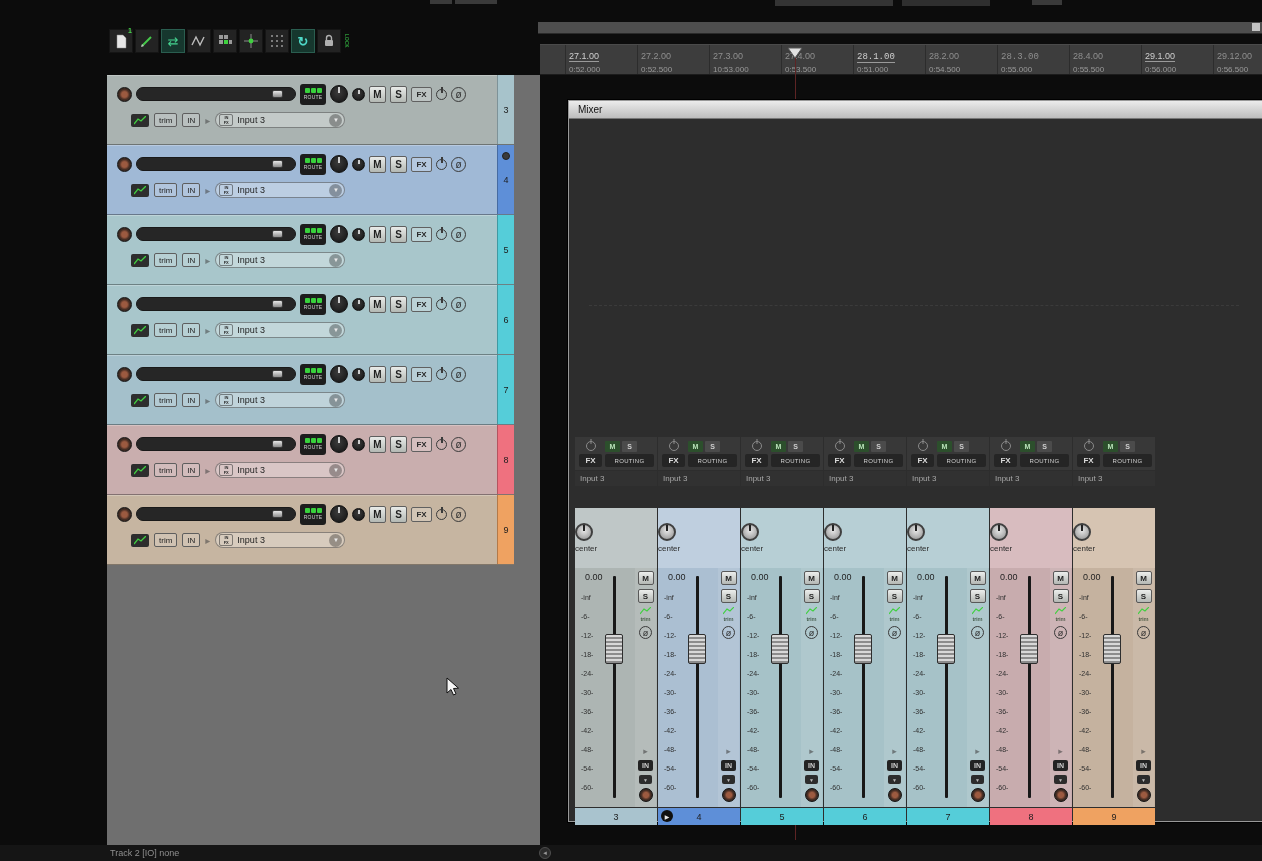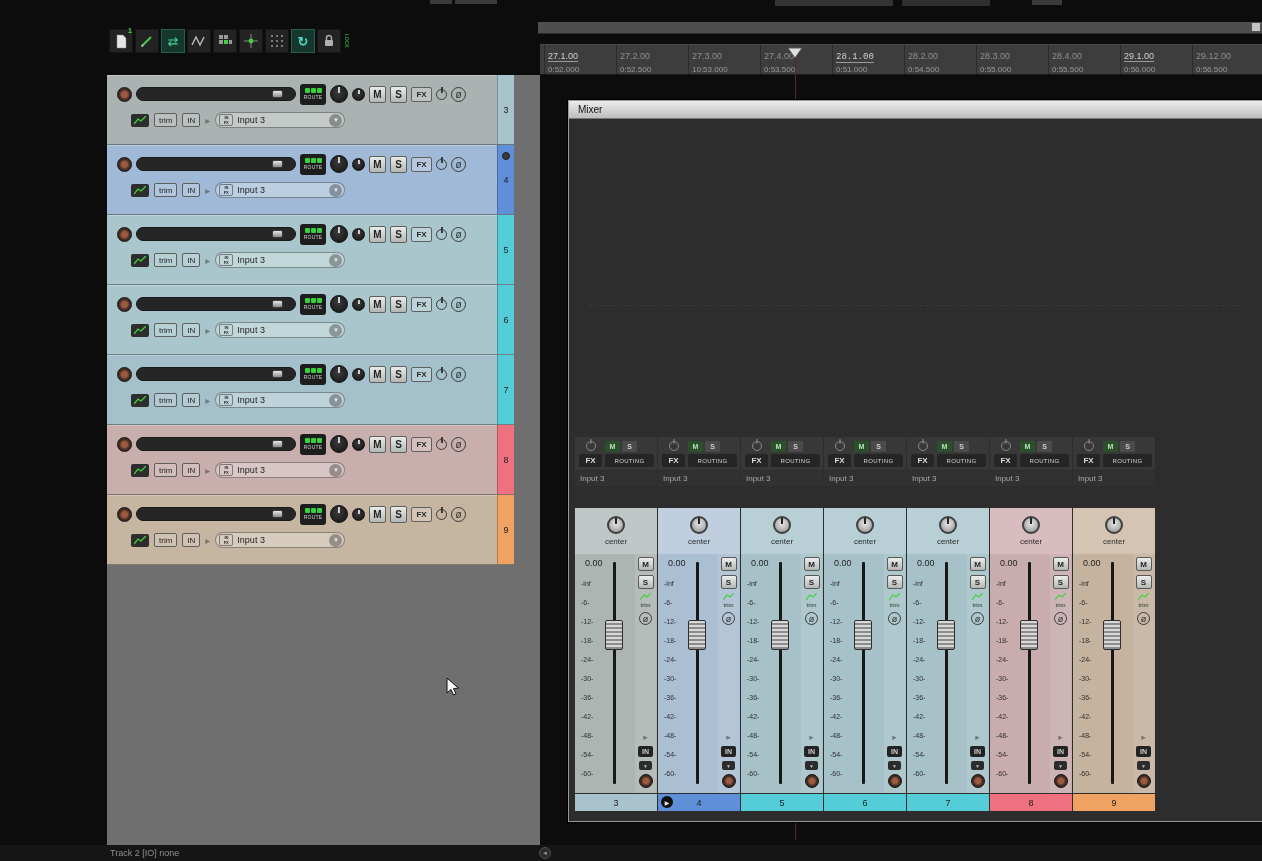--- a/index.html
+++ b/index.html
@@ -76,7 +76,7 @@
   #arrange-top{position:absolute;left:538px;top:22px;width:724px;height:11px;background:#4e4e4e;border-bottom:1px solid #2a2a2a;}
   #arrange-top .notch{position:absolute;right:2px;top:1px;width:8px;height:8px;background:#c4c4c4;}
   #ruler{position:absolute;left:540px;top:44px;width:722px;height:31px;background:#3d3d3d;display:flex;
-         padding-left:4px;box-sizing:border-box;overflow:hidden;border-bottom:1px solid #1c1c1c;border-top:1px solid #4a4a4a;}
+         padding-left:25px;box-sizing:border-box;overflow:hidden;border-bottom:1px solid #1c1c1c;border-top:1px solid #4a4a4a;}
   .rmark{width:72px;flex:0 0 auto;position:relative;padding-left:4px;box-sizing:border-box;}
   .rmark::before{content:"";position:absolute;left:0;top:0;width:1px;height:31px;background:#2c2c2c;}
   .rbeat{display:inline-block;font-size:9px;line-height:10px;margin-top:2px;}

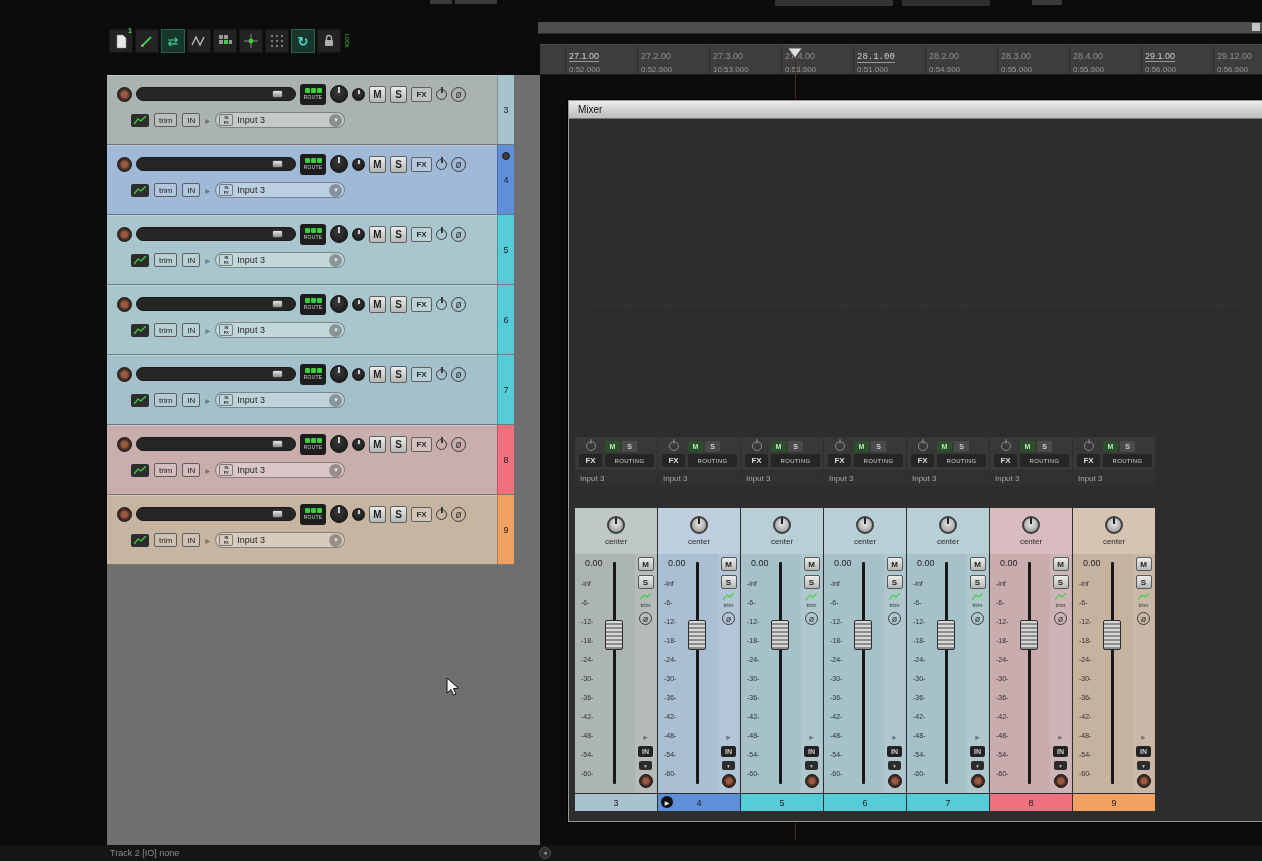--- a/index.html
+++ b/index.html
@@ -261,7 +261,7 @@
     </div>
 
     <div class="rmark">
-      <span class="rbeat" style="color: rgb(143, 143, 143); border-bottom: none;">28.3.00</span>
+      <span class="rbeat" style="color: rgb(143, 143, 143); border-bottom: none; font-family: Liberation Mono, monospace;">28.3.00</span>
       <span class="rtime">0:55.000</span>
     </div>
 

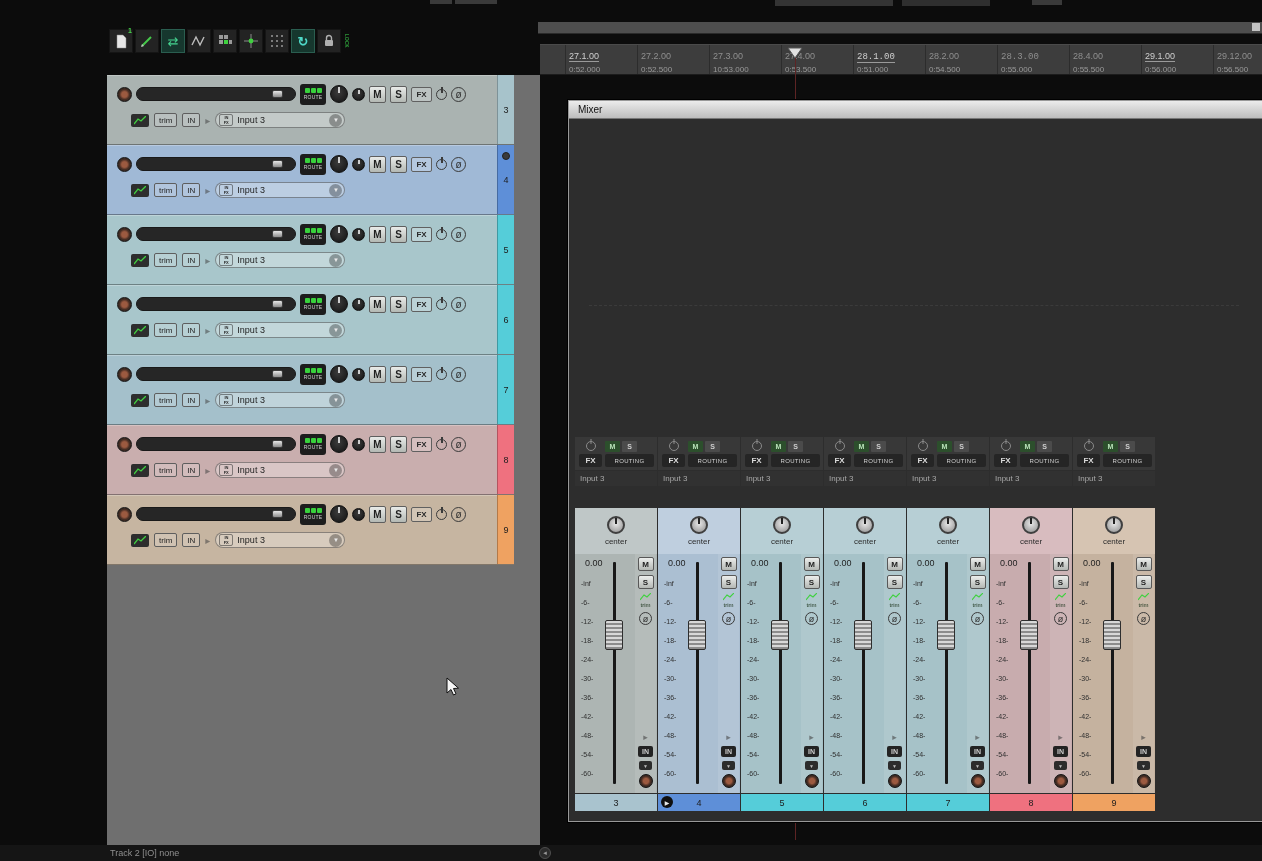--- a/index.html
+++ b/index.html
@@ -109,7 +109,7 @@
             justify-content:center;border-radius:2px;letter-spacing:.3px;}
   .chan-input{height:15px;margin-top:1px;background:#313131;color:#a8a8a8;font-size:8px;line-height:15px;padding-left:5px;}
   .chan-gap{height:22px;}
-  .chan-pan{height:46px;display:flex;flex-direction:column;align-items:center;justify-content:center;gap:3px;}
+  .chan-pan{height:60px;display:flex;flex-direction:column;justify-content:center;gap:3px;}
   .cknob{width:18px;height:18px;border-radius:50%;background:radial-gradient(circle at 50% 40%, #e8e8e8, #9f9f9f 80%);
          border:2px solid #3f3f3f;position:relative;box-sizing:border-box;}
   .cknob::after{content:"";position:absolute;left:50%;top:0;width:2px;height:6px;background:#222;transform:translateX(-50%);}

